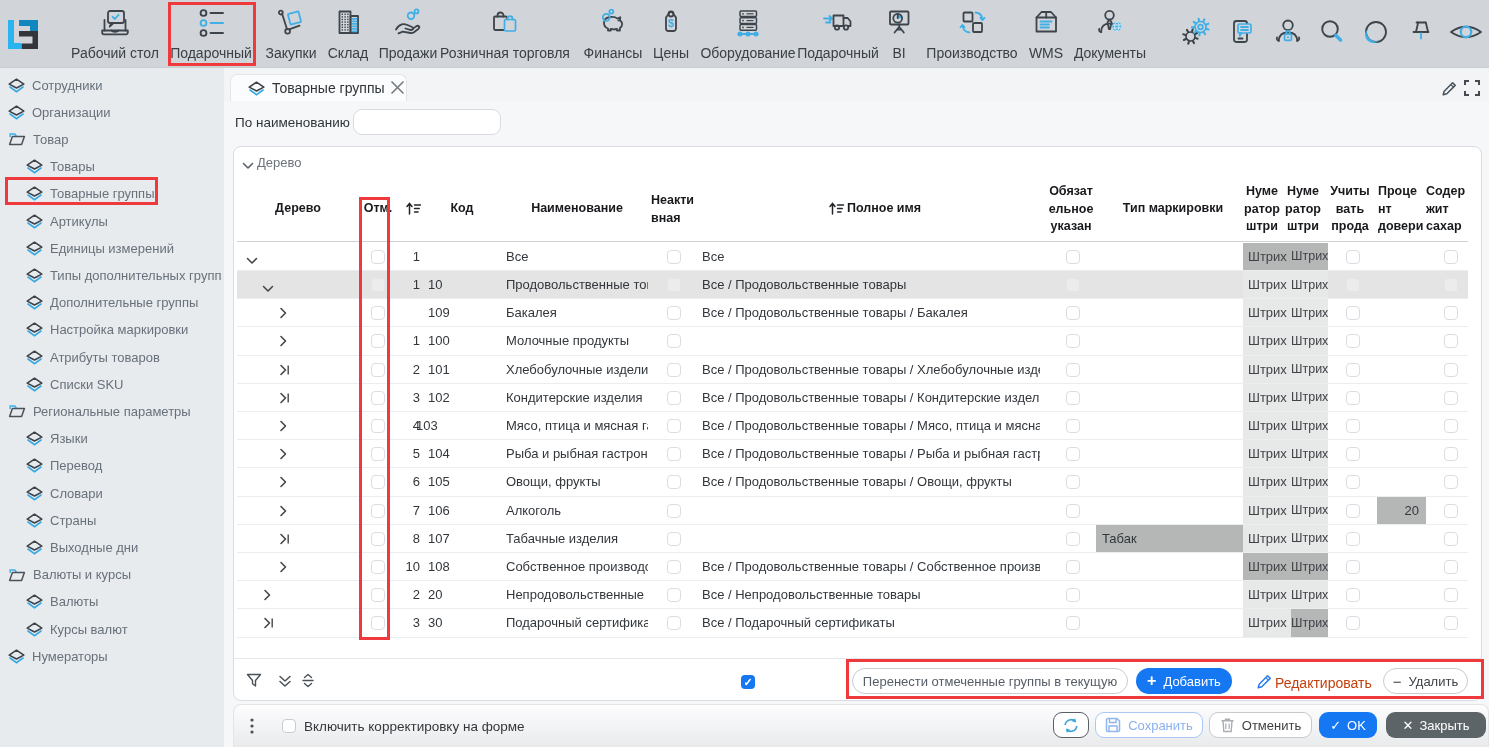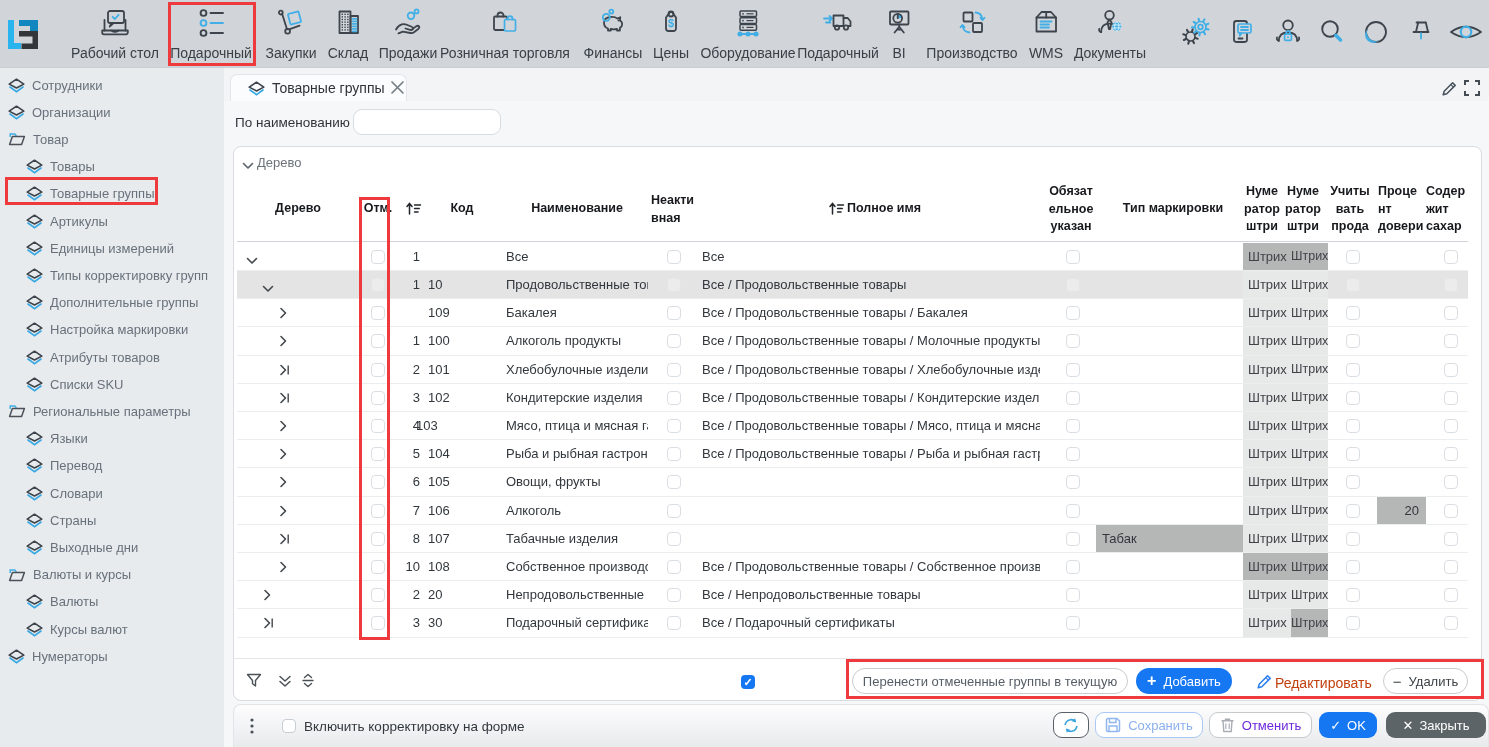--- a/index.html
+++ b/index.html
@@ -283,7 +283,7 @@
       <path fill="none" stroke="#3c434a" stroke-width="1.6" stroke-linejoin="round" d="M8.5 1.2 L15.8 6.1404 L8.5 9.9416 L1.2 6.1404 Z"></path>
       <path fill="none" stroke="#38a9e3" stroke-width="1.7" stroke-linecap="round" d="M2 9.0644 L8.5 13.5966 L15 9.0644"></path>
     </svg>
-    <span>Типы корректировку групп</span>
+    <span>Типы дополнительных групп</span>
   </div>
 <div class="srow" style="left:26px;top:289.1px">
     <svg width="17" height="15" viewBox="0 0 17 15" style="">

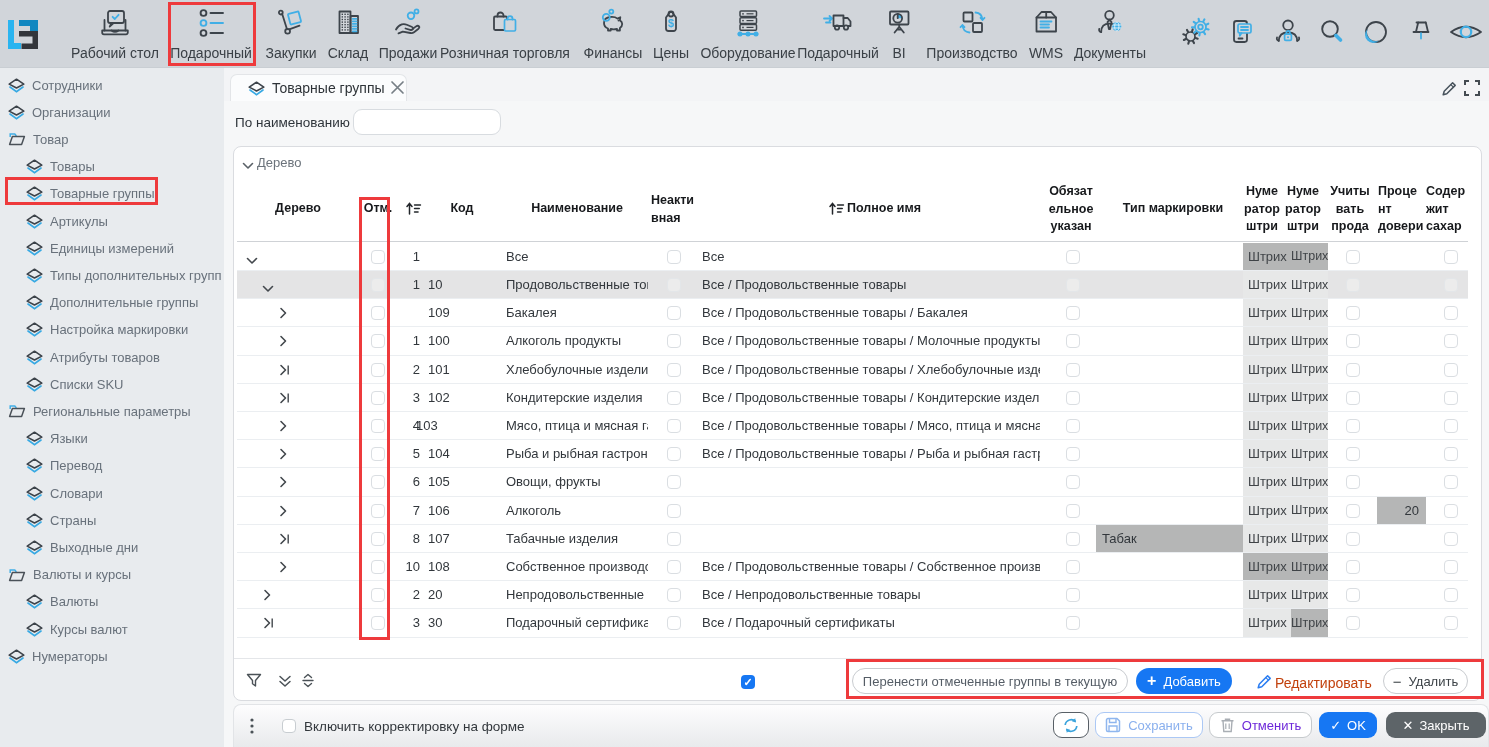--- a/index.html
+++ b/index.html
@@ -485,7 +485,7 @@
 <div class="cb" style="left:134px;"></div>
 <div class="cell" style="left:123px;width:60px;justify-content:flex-end">1</div>
 <div class="cell" style="left:191px;width:70px">100</div>
-<div class="cell" style="left:269px;width:142px">Алкоголь продукты</div>
+<div class="cell" style="left:269px;width:142px">Молочные продукты</div>
 <div class="cb" style="left:430px;"></div>
 <div class="cell" style="left:465px;width:338px">Все / Продовольственные товары / Молочные продукты</div>
 <div class="cb" style="left:829px;"></div>

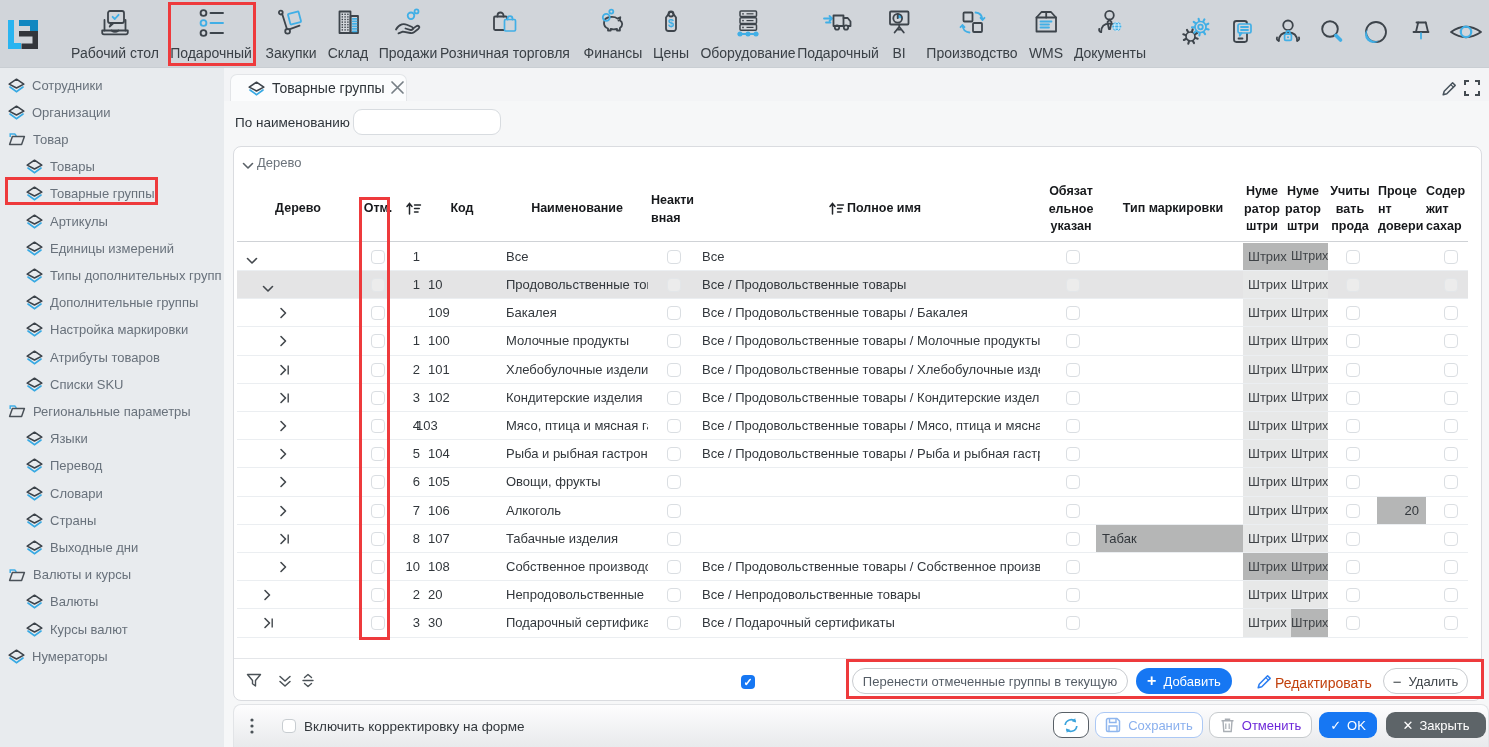--- a/index.html
+++ b/index.html
@@ -487,7 +487,6 @@
 <div class="cell" style="left:191px;width:70px">100</div>
 <div class="cell" style="left:269px;width:142px">Молочные продукты</div>
 <div class="cb" style="left:430px;"></div>
-<div class="cell" style="left:465px;width:338px">Все / Продовольственные товары / Молочные продукты</div>
 <div class="cb" style="left:829px;"></div>
 <div class="cell" style="left:1006px;width:48px;background:#e7e8e8;padding-left:5px;color:#3f4347">Штрих</div>
 <div class="cell" style="left:1054px;width:37px;background:#e7e8e8;padding-left:0px;color:#3f4347;font-size:12.5px">Штрих</div>

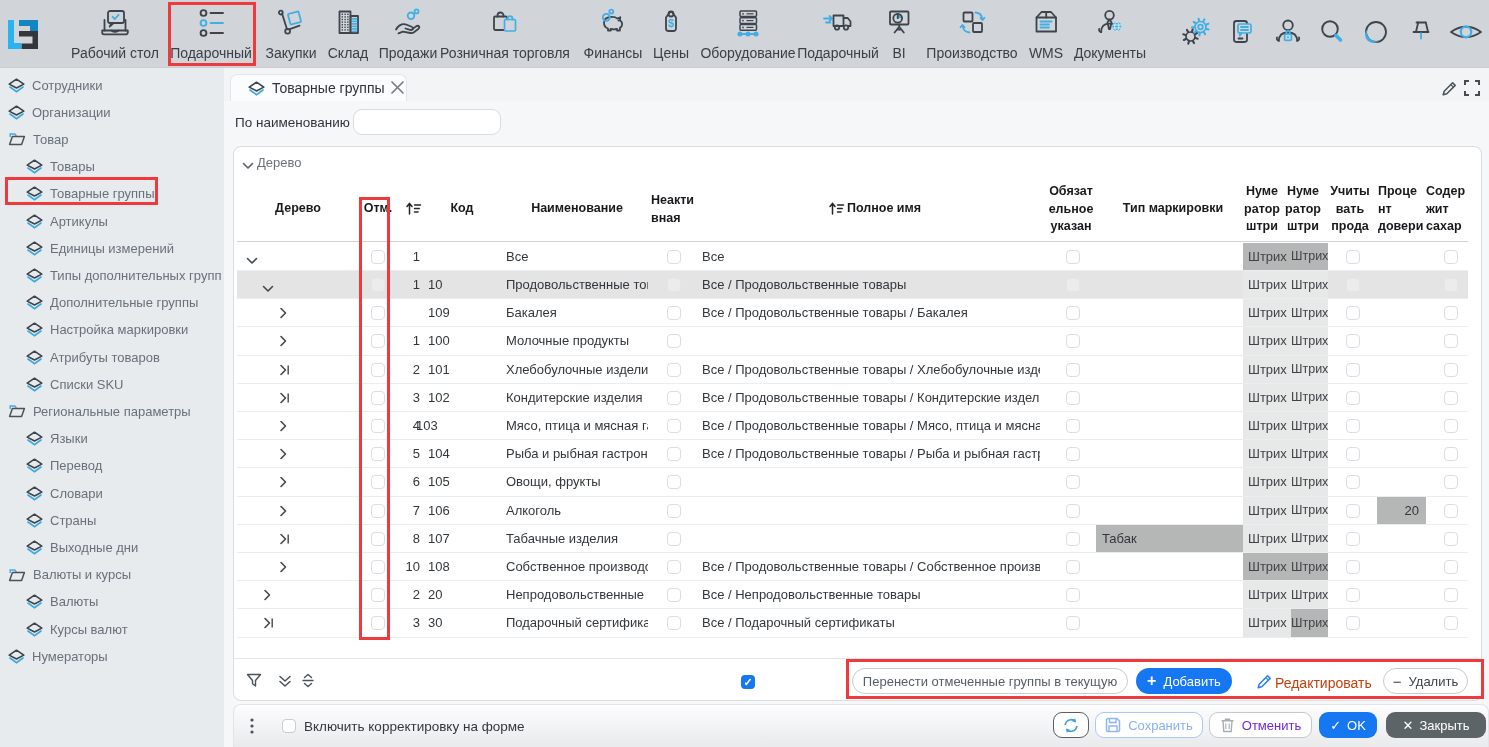--- a/index.html
+++ b/index.html
@@ -568,6 +568,7 @@
 <div class="cell" style="left:191px;width:70px">105</div>
 <div class="cell" style="left:269px;width:142px">Овощи, фрукты</div>
 <div class="cb" style="left:430px;"></div>
+<div class="cell" style="left:465px;width:338px">Все / Продовольственные товары / Овощи, фрукты</div>
 <div class="cb" style="left:829px;"></div>
 <div class="cell" style="left:1006px;width:48px;background:#e7e8e8;padding-left:5px;color:#3f4347">Штрих</div>
 <div class="cell" style="left:1054px;width:37px;background:#e7e8e8;padding-left:0px;color:#3f4347;font-size:12.5px">Штрих</div>

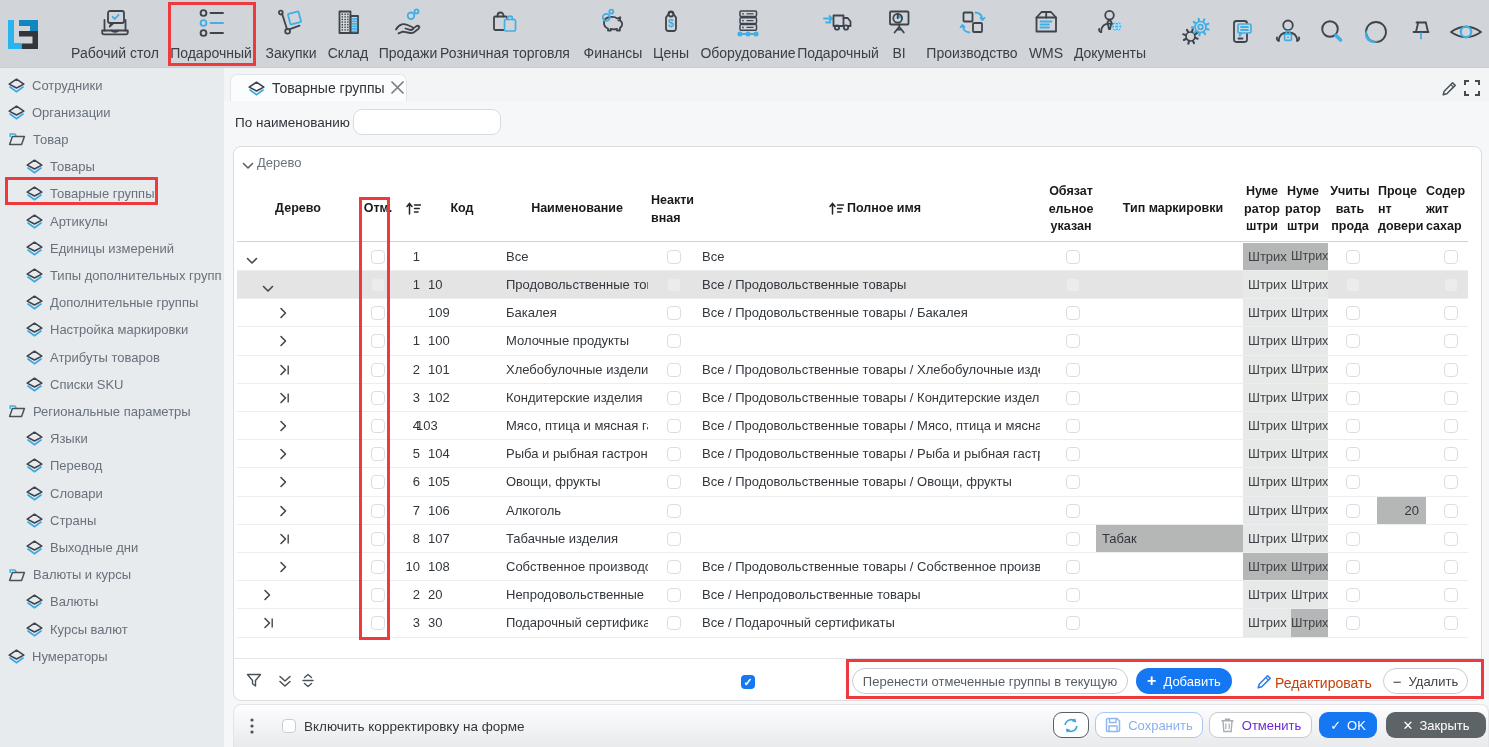--- a/index.html
+++ b/index.html
@@ -700,7 +700,7 @@
     </svg>
     <span style="margin-left:7px">Сохранить</span>
   </div>
-<div class="btn" style="left:1209px;top:712px;width:103px;height:26px;border:1px solid #c6cacd;background:#fff;border-radius:9px;color:#6d28d9">
+<div class="btn" style="left:1209px;top:712px;width:103px;height:26px;border:1px solid #c6cacd;background:#fff;border-radius:9px;color:#404040">
     <svg width="15" height="16" viewBox="0 0 15 16" style="">
       <path fill="none" stroke="#a9aeb4" stroke-width="1.4" d="M1.5 3.8 h12 M5.5 3.8 v-1.6 h4 v1.6 M3 3.8 l.8 10.7 h7.4 l.8 -10.7"></path>
       <path stroke="#a9aeb4" stroke-width="1.2" d="M5.8 6.5 v5.5 M9.2 6.5 v5.5"></path>

